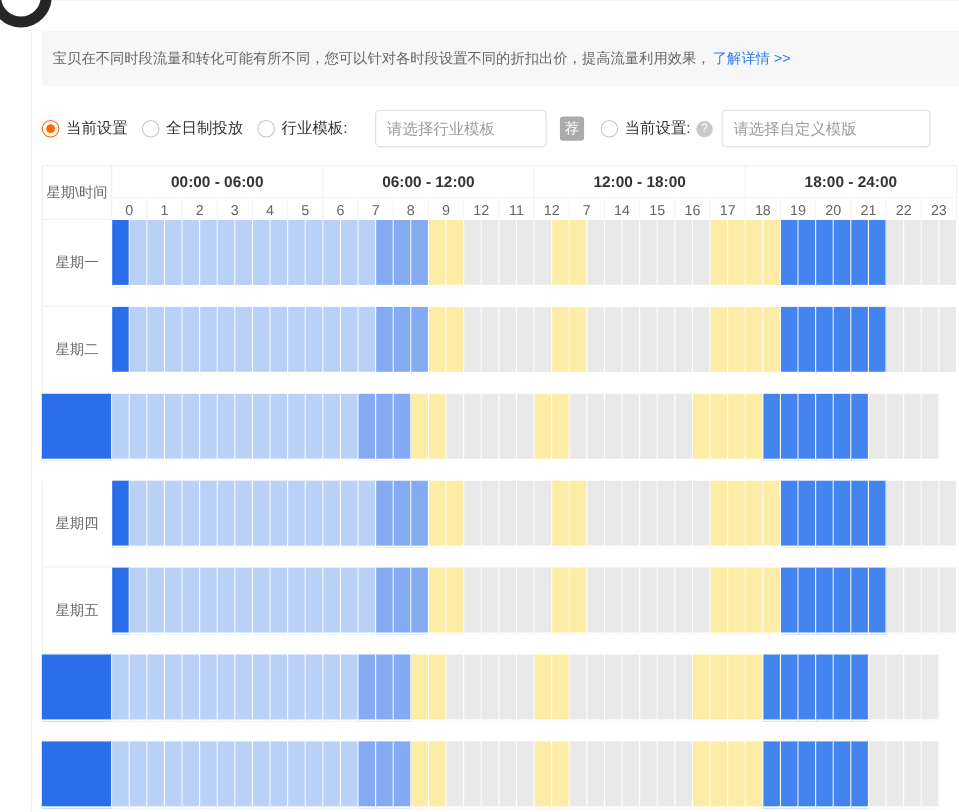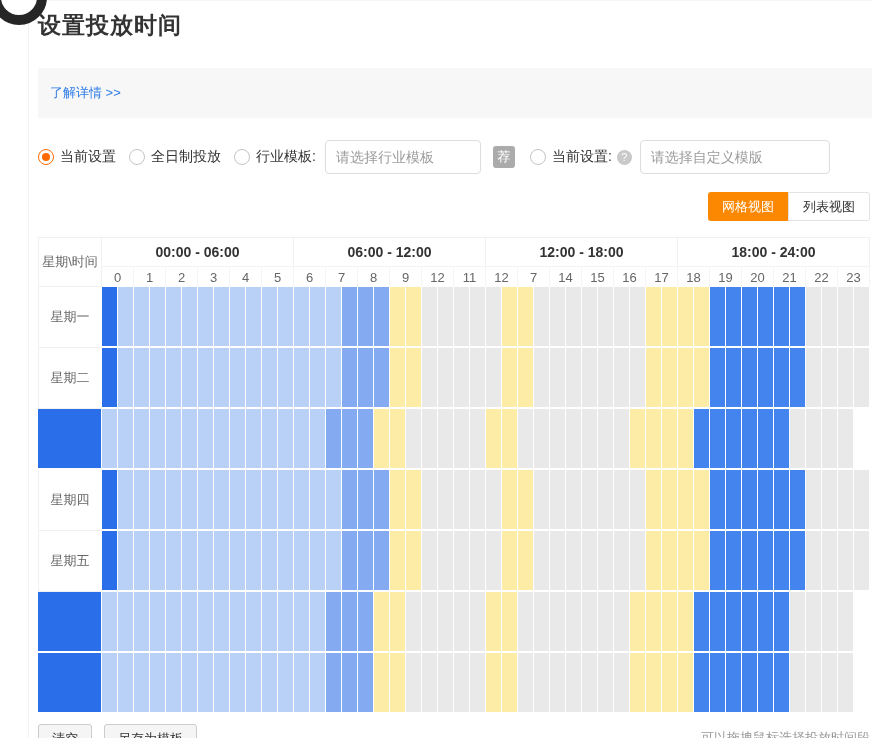--- a/index.html
+++ b/index.html
@@ -59,7 +59,6 @@
 <div class="content">
   <div class="logo-frag"></div>
 
-  <div class="page-title">设置投放时间</div>
 
   <div class="notice">
     <a href="#">了解详情 &gt;&gt;</a>

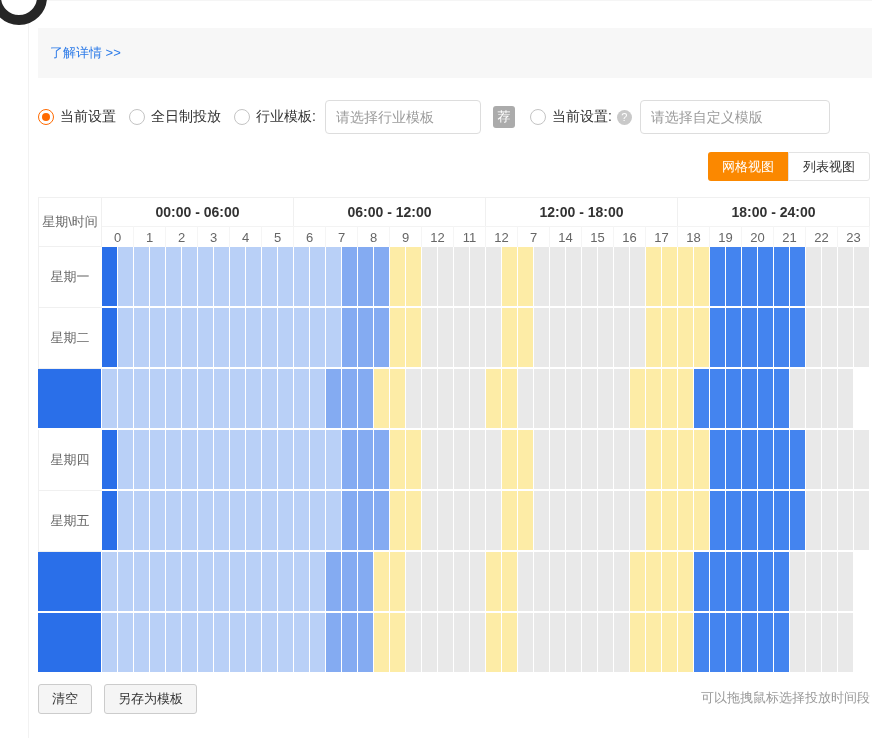--- a/index.html
+++ b/index.html
@@ -61,6 +61,7 @@
 
 
   <div class="notice">
+    <span>宝贝在不同时段流量和转化可能有所不同，您可以针对各时段设置不同的折扣出价，提高流量利用效果，</span>
     <a href="#">了解详情 &gt;&gt;</a>
   </div>
 

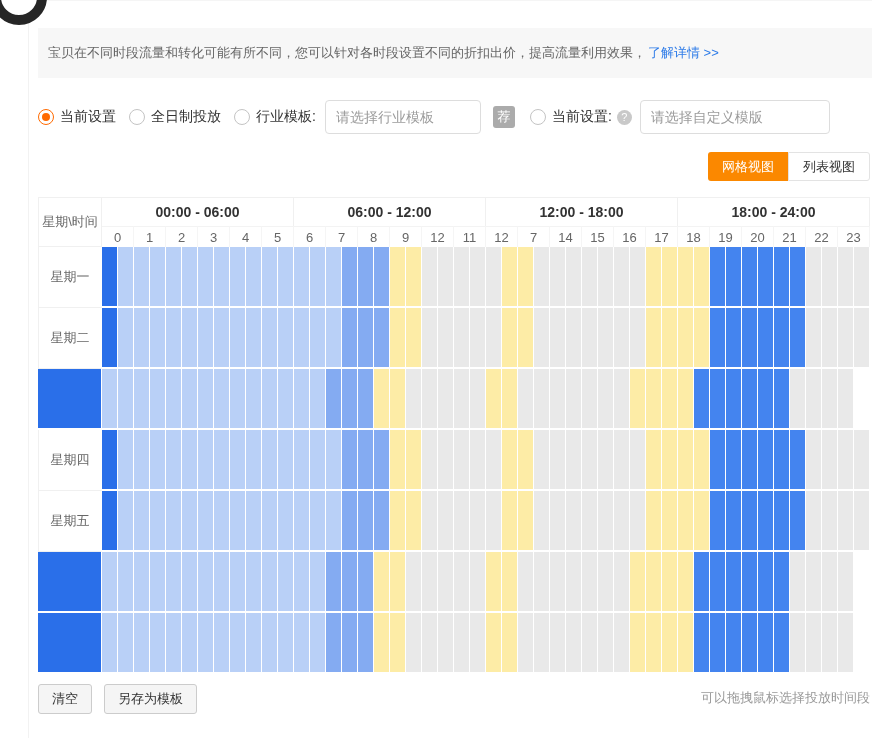--- a/index.html
+++ b/index.html
@@ -23,7 +23,7 @@
   .tpl-input { height:34px; border:1px solid #ddd; border-radius:4px; font-size:14px; color:#333;
     padding:0 10px; outline:none; background:#fff; }
   .tpl-input::placeholder { color:#9c9c9c; }
-  .inp-industry { width:156px; margin-left:9px; }
+  .inp-industry { width:156px; margin-left:25px; }
   .inp-custom { width:190px; margin-left:8px; }
   .badge { width:22px; height:22px; margin-left:12px; background:#ababab; color:#fff;
     font-size:13px; border-radius:3px; display:flex; align-items:center; justify-content:center; }

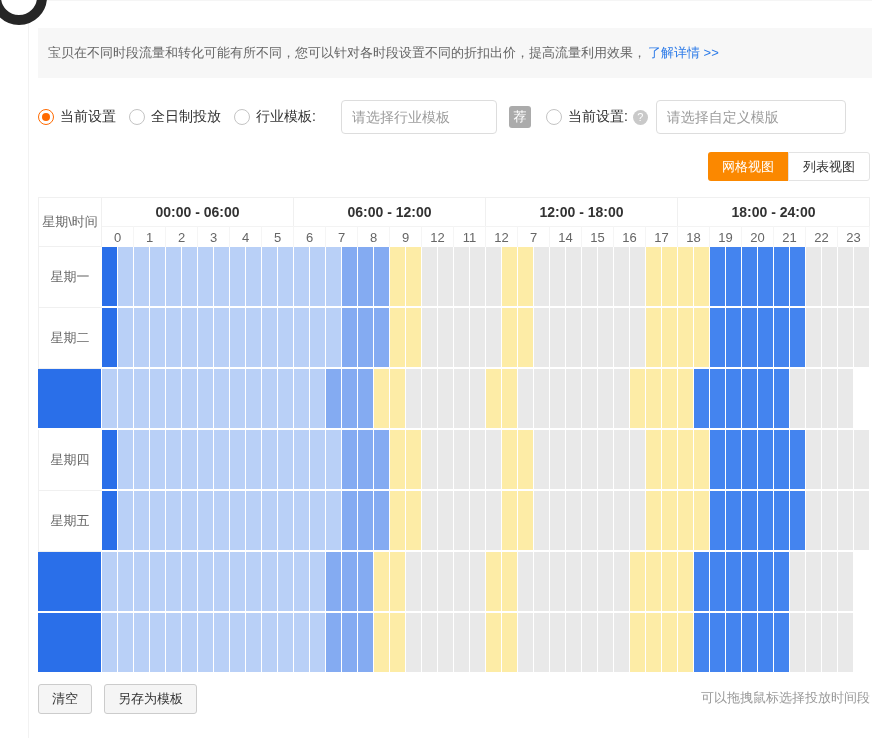--- a/index.html
+++ b/index.html
@@ -83,10 +83,6 @@
     <input class="tpl-input inp-custom" readonly="" placeholder="请选择自定义模版" style="">
   </div>
 
-  <div class="view-toggle">
-    <div class="vbtn active" style="background: rgb(251, 136, 0);">网格视图</div>
-    <div class="vbtn plain">列表视图</div>
-  </div>
 
   <div class="schedule">
       <div class="g-header">

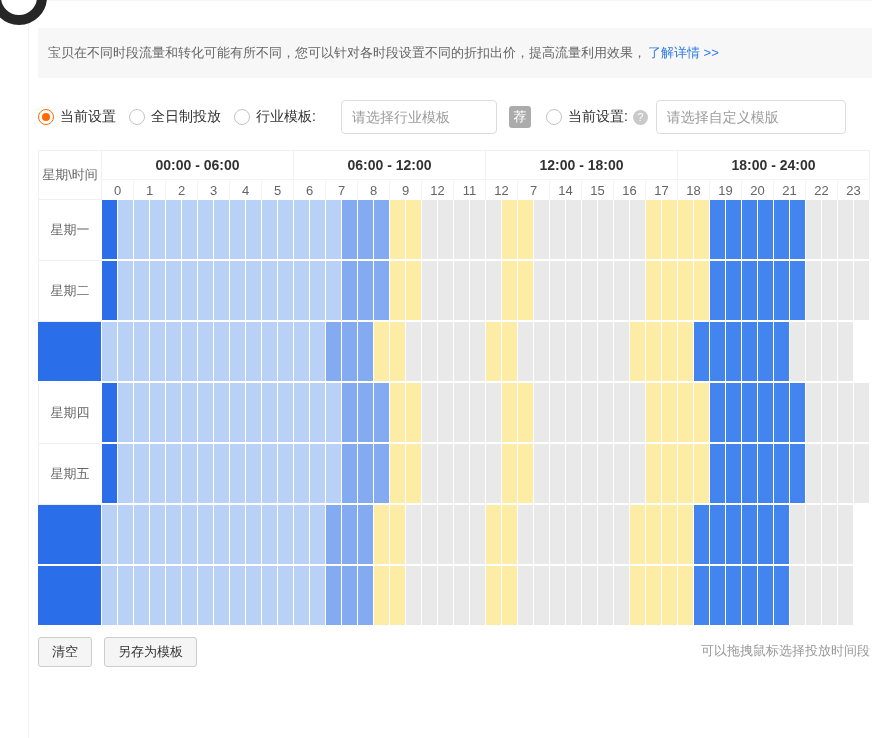--- a/index.html
+++ b/index.html
@@ -43,7 +43,7 @@
     border-top:1px solid #f0f0f0; border-right:1px solid #f0f0f0; }
   .g-hour { grid-row:2; height:21px; display:flex; align-items:center; justify-content:center;
     font-size:13px; color:#666; border-top:1px solid #f3f3f3; border-right:1px solid #f5f5f5; }
-  .g-row { display:grid; grid-template-columns:64px repeat(48,16px); height:61px; }
+  .g-row { display:grid; grid-template-columns:64px repeat(48,16px); height:79px; }
   .g-day { display:flex; align-items:center; justify-content:center; font-size:13px; color:#666;
     border-left:1px solid #f0f0f0; border-bottom:1px solid #f0f0f0; border-right:1px solid #fff; background:#fff; }
   .g-cell { height:61px; border-right:1px solid #fff; border-bottom:2px solid #fff; cursor:pointer; }

